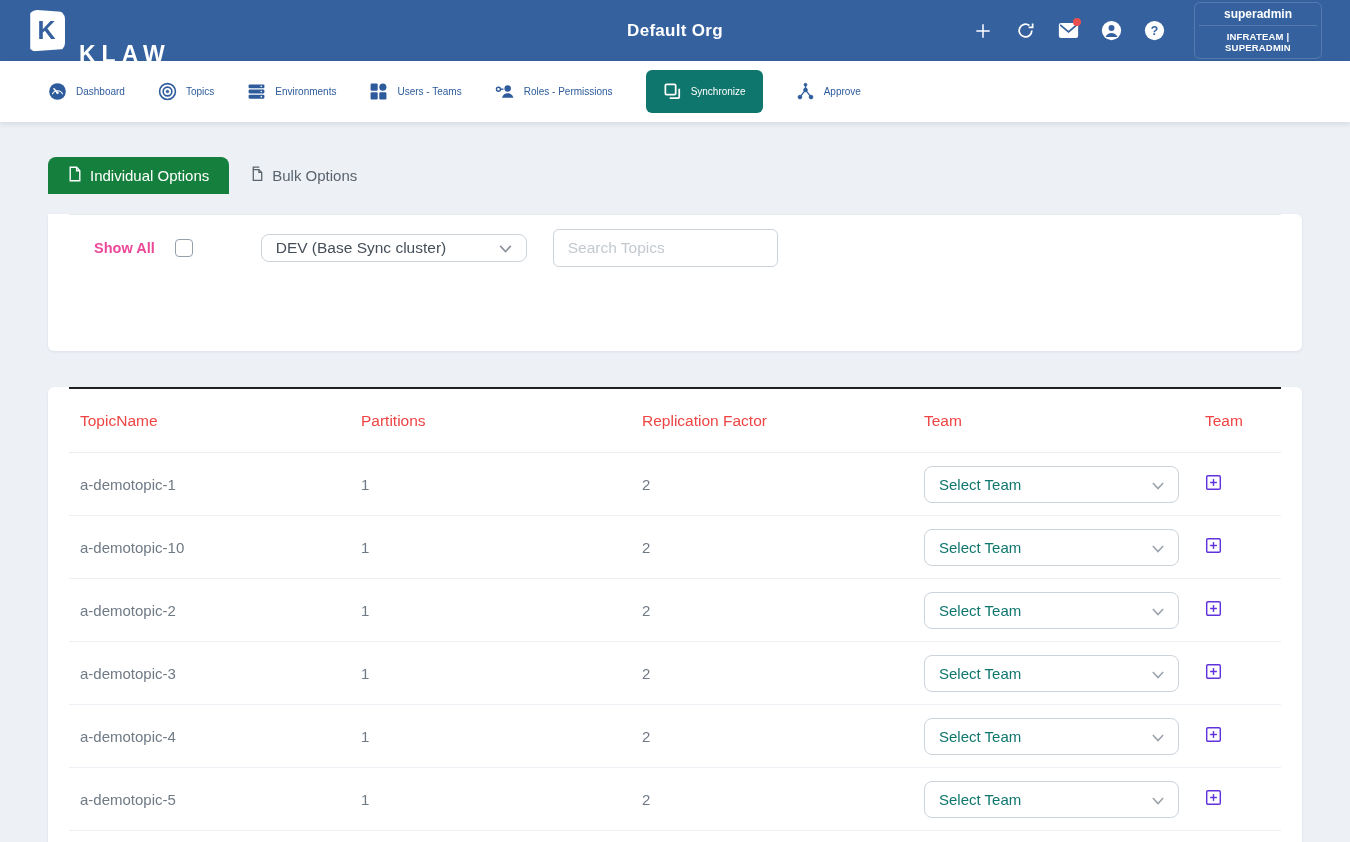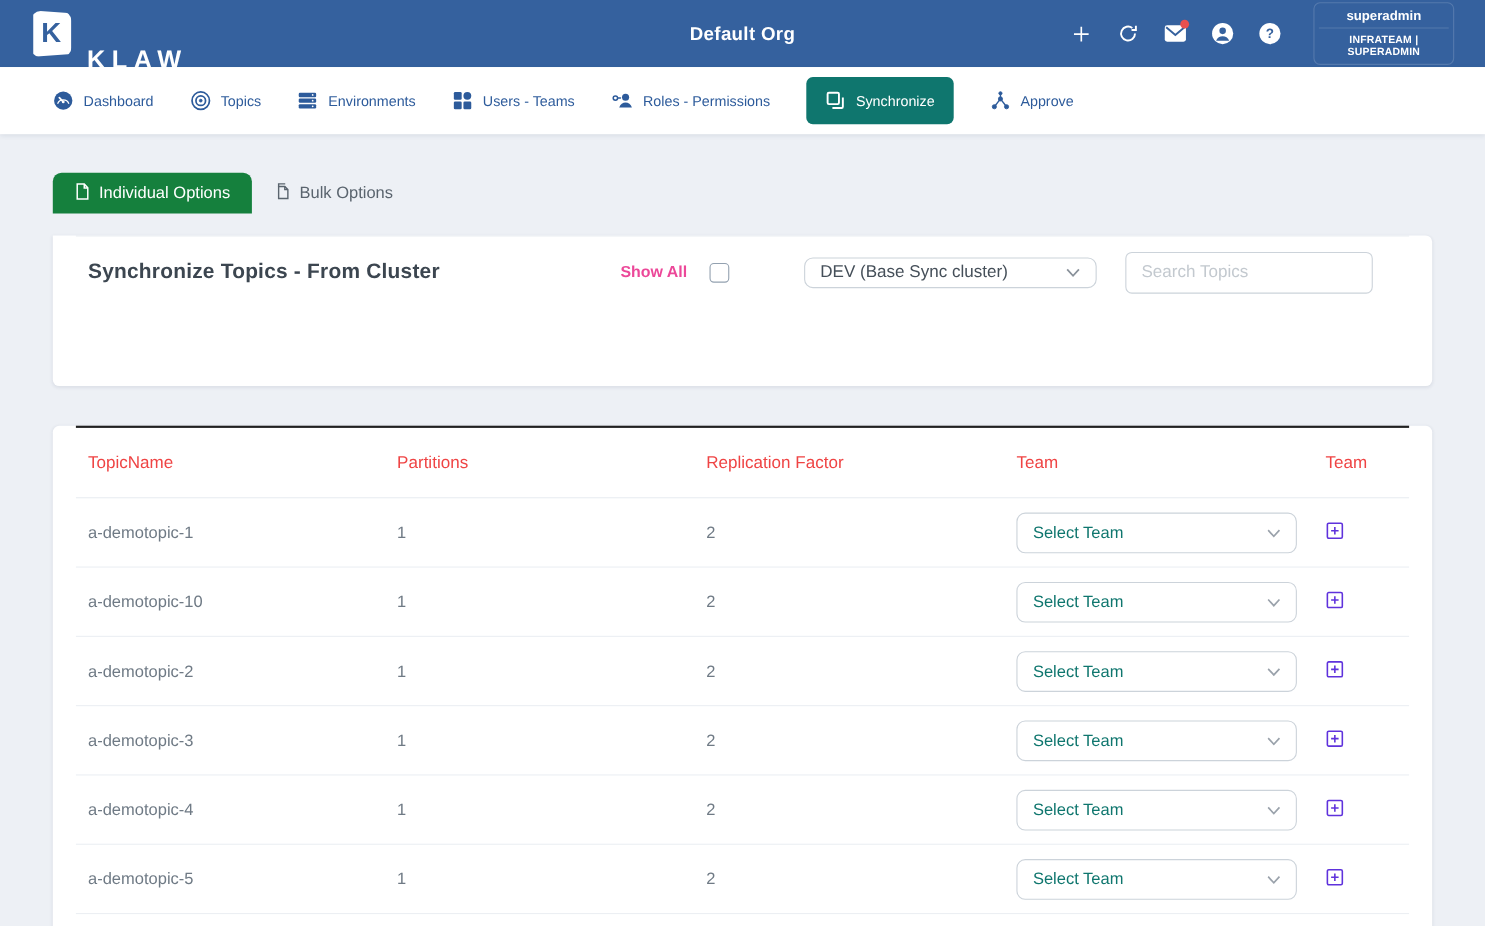--- a/index.html
+++ b/index.html
@@ -33,7 +33,7 @@
             padding:0 48px; gap:33px; box-shadow:0 2px 5px rgba(33,54,88,.12);
             position:relative; z-index:2; }
   .nav-item { display:flex; align-items:center; gap:9px; color:#2d5b9b;
-              font-size:13px; font-weight:500; cursor:pointer; white-space:nowrap; }
+              font-size:10px; font-weight:500; cursor:pointer; white-space:nowrap; }
   .nav-item svg { display:block; }
   .nav-item.active { background:#0f766e; color:#fff; padding:12px 17px; border-radius:6px; }
 

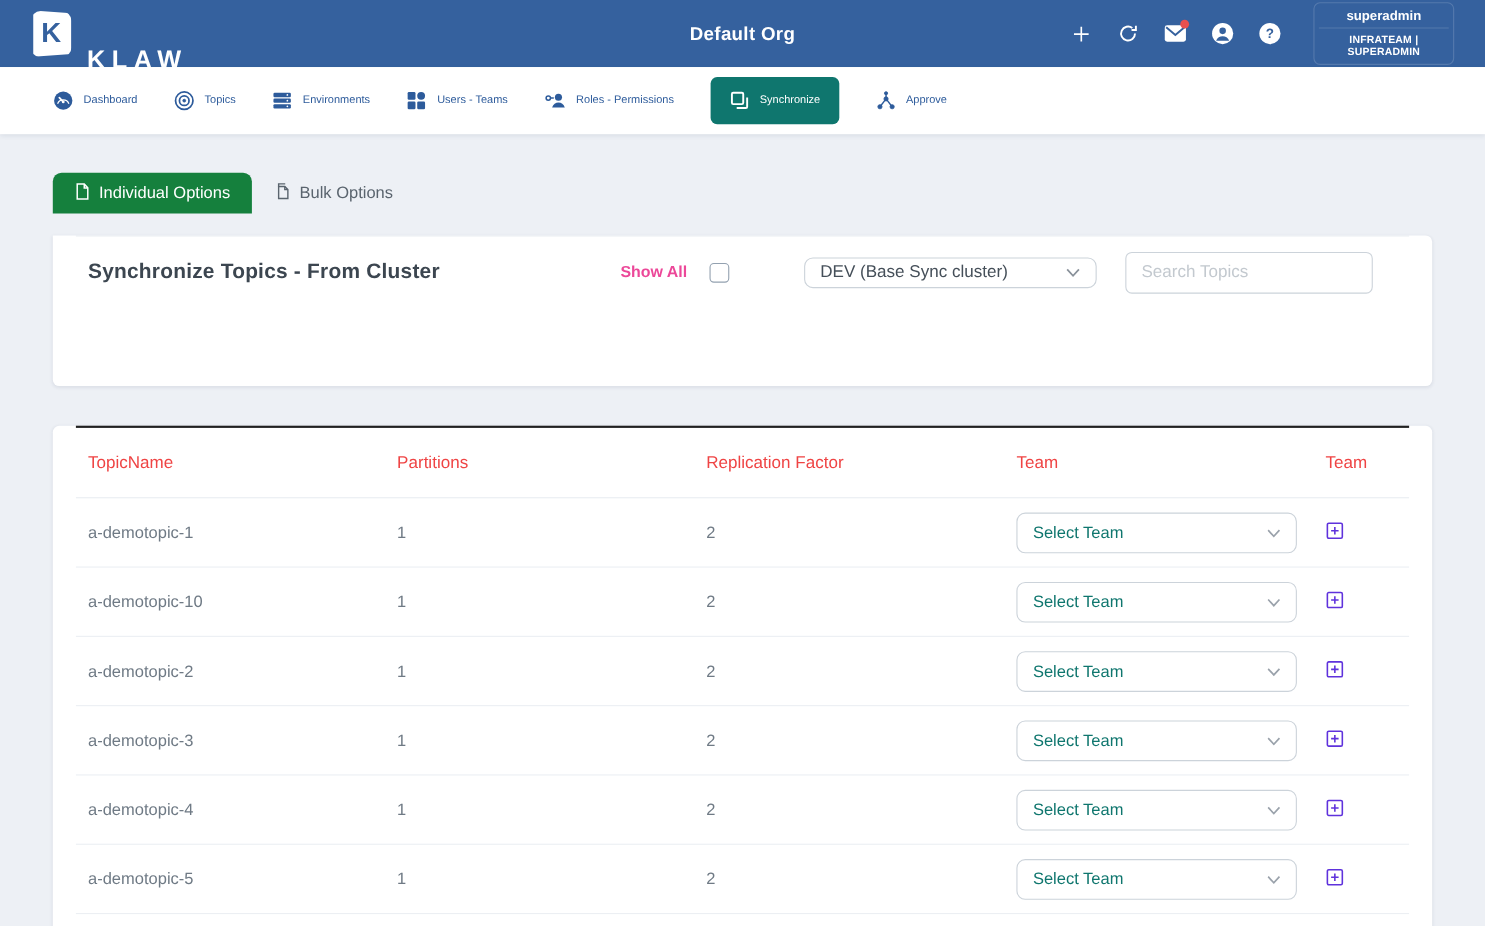--- a/index.html
+++ b/index.html
@@ -239,7 +239,6 @@
   <section class="card panel">
     <div class="panel-divider"></div>
     <div class="panel-row">
-      <h2 class="panel-title">Synchronize Topics - From Cluster</h2>
 
       <div class="showall">
         <span class="showall-label">Show All</span>

